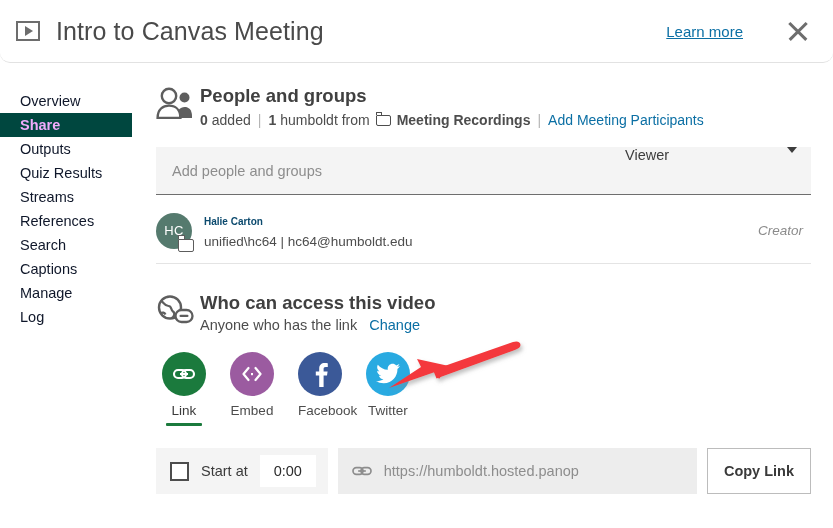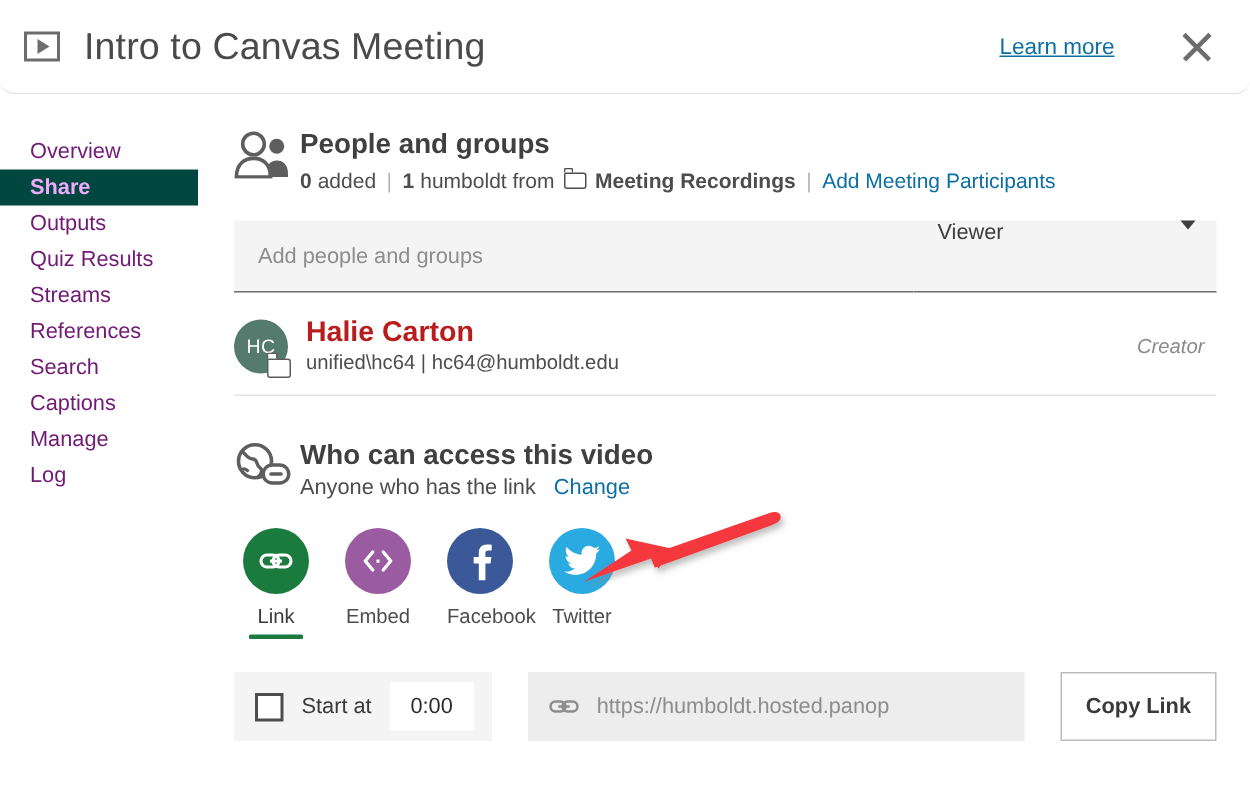--- a/index.html
+++ b/index.html
@@ -93,7 +93,7 @@
   }
   .nav-item {
     font-size: 14.5px;
-    color: #701a75;
+    color: #0f172a;
     line-height: 17px;
     padding: 3.5px 0 3.5px 20px;
     cursor: pointer;

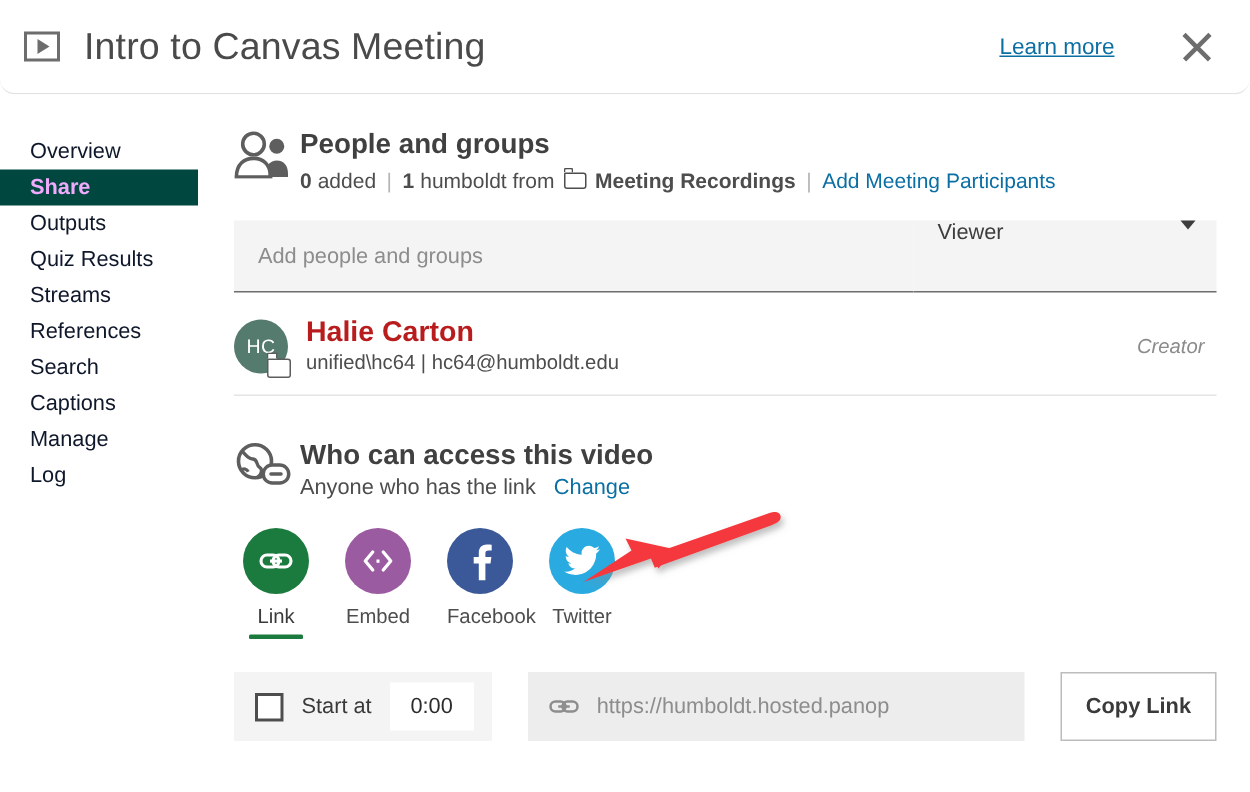--- a/index.html
+++ b/index.html
@@ -251,9 +251,9 @@
   }
   .person-info { flex: 1 1 auto; margin-left: 4px; }
   .person-name {
-    font-size: 19px;
+    font-size: 10px;
     font-weight: bold;
-    color: #b91c1c;
+    color: #0c4a6e;
     line-height: 19px;
   }
   .person-meta {

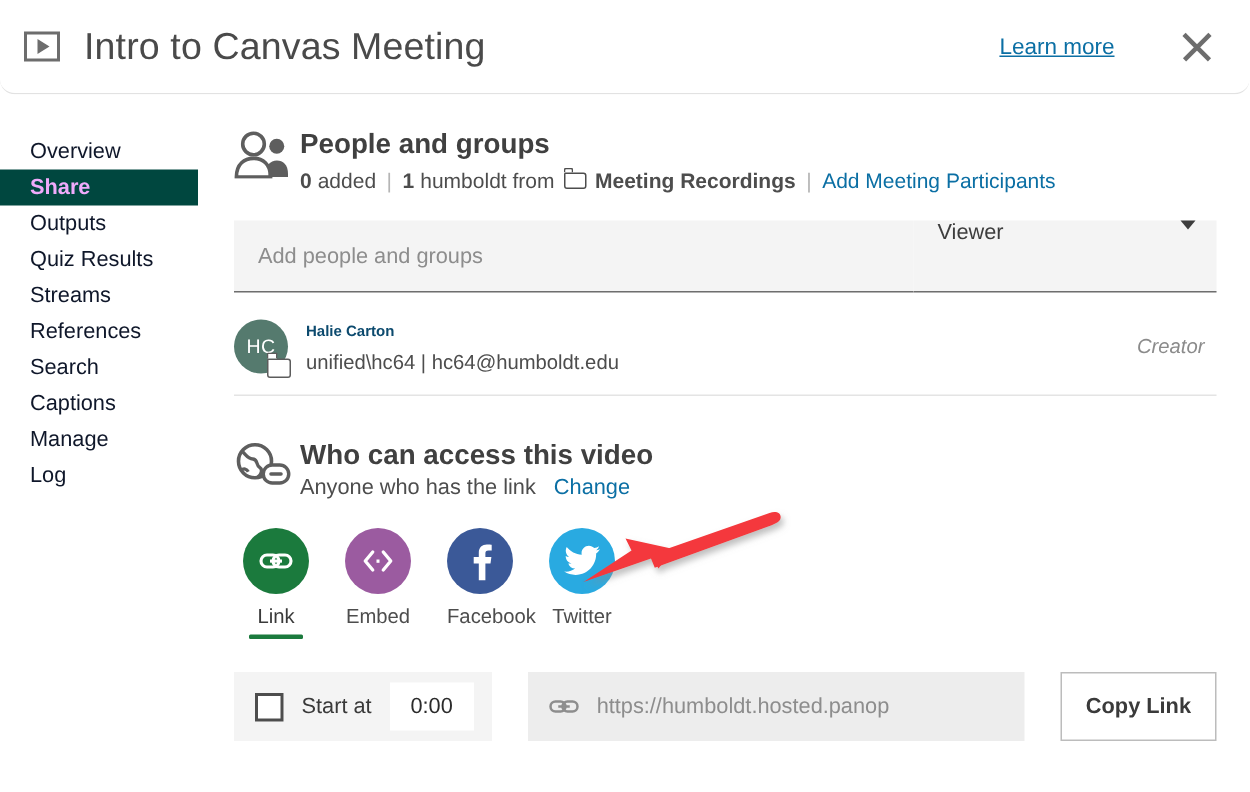--- a/index.html
+++ b/index.html
@@ -332,7 +332,7 @@
     display: flex;
     align-items: center;
     margin-top: 22px;
-    gap: 24px;
+    gap: 10px;
   }
   .startat-box {
     background: #f4f4f4;

